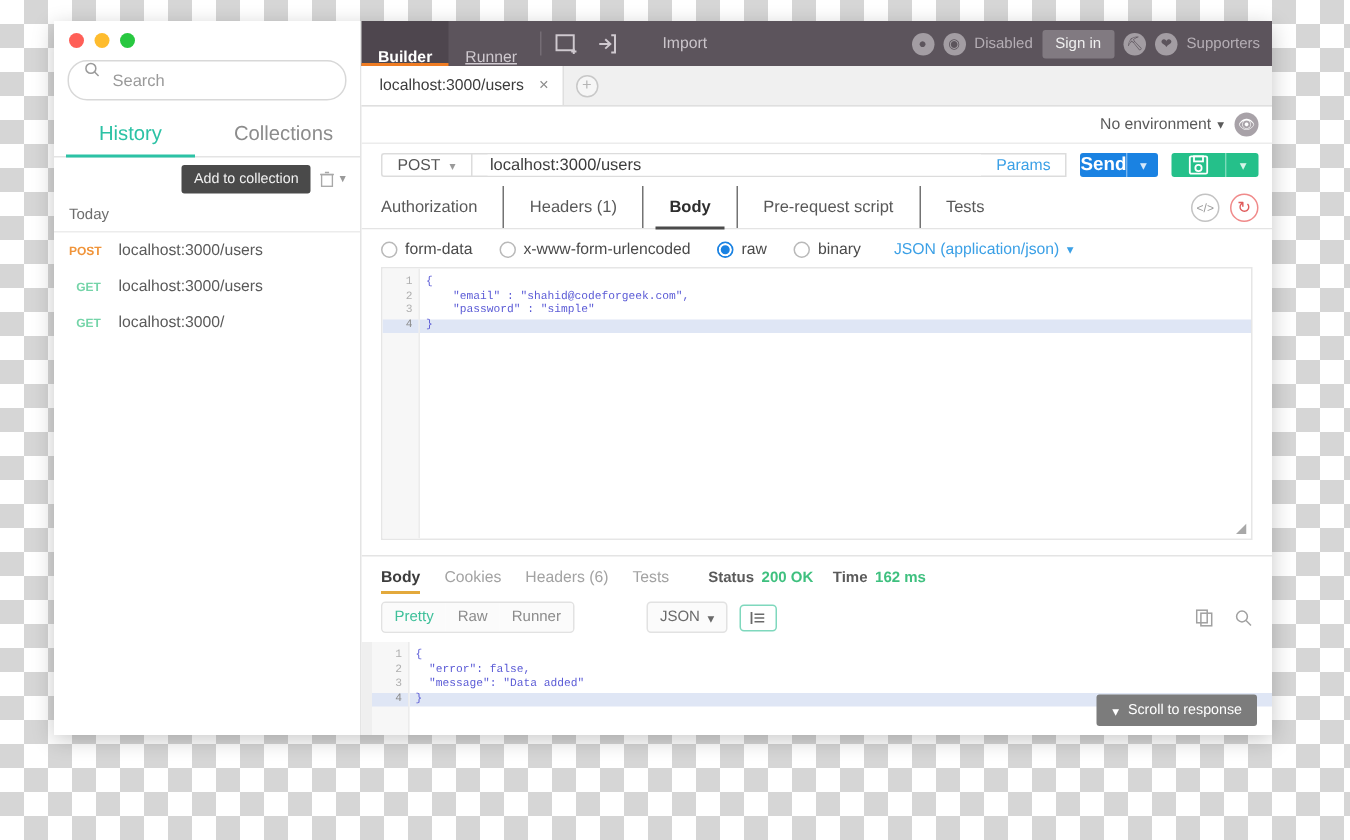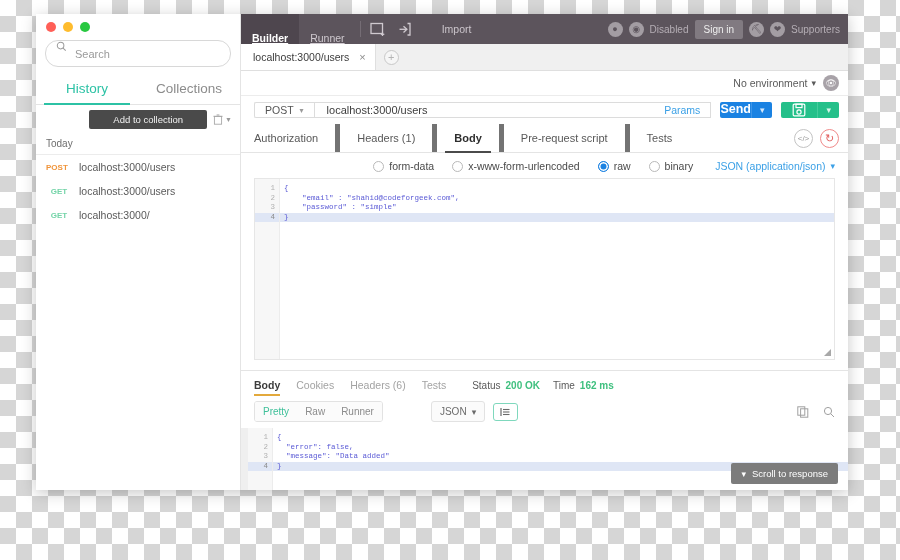--- a/index.html
+++ b/index.html
@@ -157,8 +157,8 @@
   }
   #topbar-left { display: flex; align-items: stretch; }
   .tb-tab {
-    display: flex; align-items: flex-start;
-    padding: 18px 11px;
+    display: flex; align-items: flex-end;
+    padding: 0 11px;
     font-size: 10.5px;
     cursor: pointer;
     position: relative;

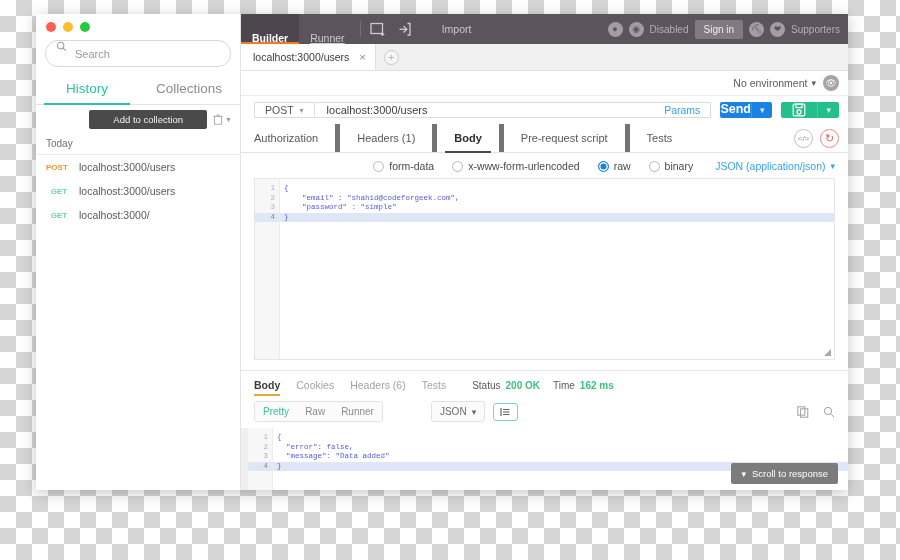--- a/index.html
+++ b/index.html
@@ -107,7 +107,7 @@
     background: #4a4a4a;
     color: #f2f2f2;
     font-size: 9.5px;
-    padding: 4px 24px;
+    padding: 4px 8px;
     border-radius: 2px;
     white-space: nowrap;
     cursor: pointer;

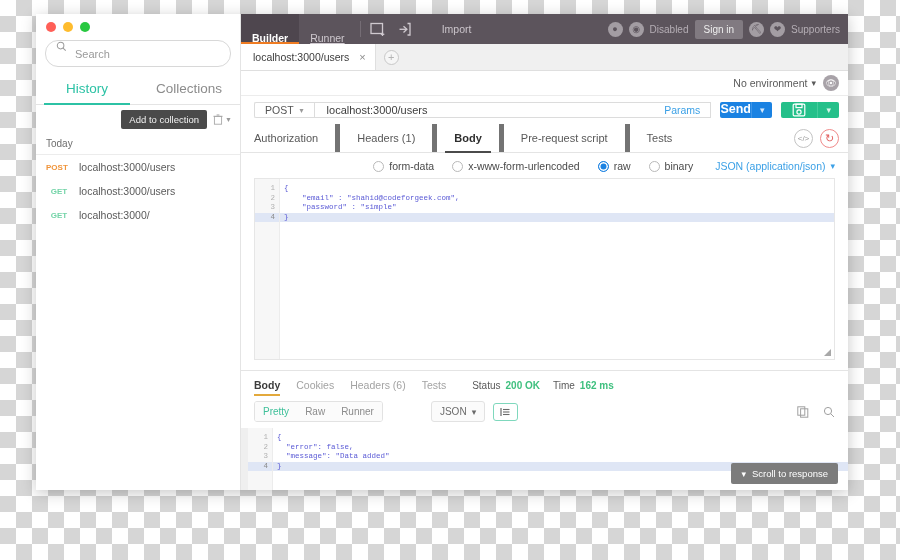--- a/index.html
+++ b/index.html
@@ -350,7 +350,7 @@
     padding: 0 17px;
     font-size: 11px;
     color: #585858;
-    border-right: 5px solid #737373;
+    border-right: 1px solid #737373;
     cursor: pointer;
     position: relative;
   }

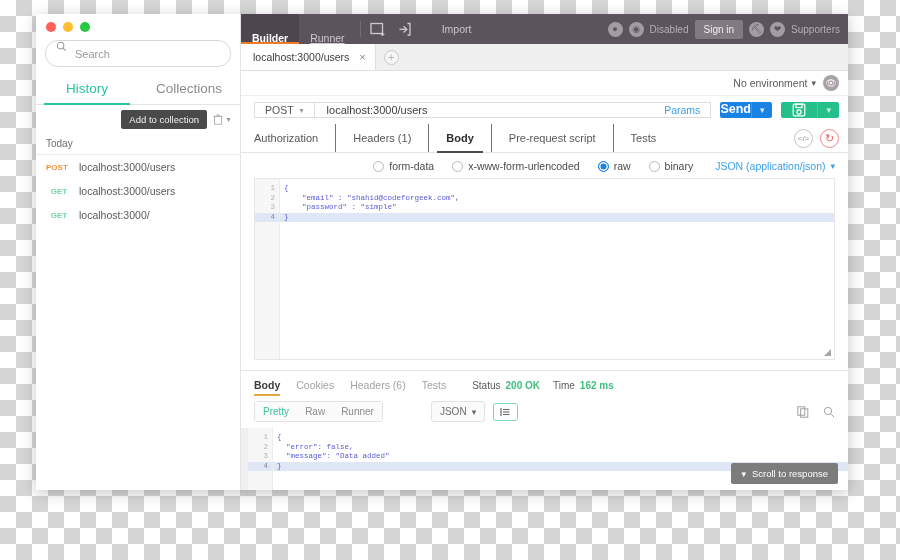--- a/index.html
+++ b/index.html
@@ -382,7 +382,6 @@
     font-size: 10.5px;
     color: #4a4a4a;
     background:#fff;
-    justify-content:flex-end;
   }
   .radio-opt { display:flex; align-items:center; gap:5px; margin-right: 18px; cursor: pointer;}
   .radio {

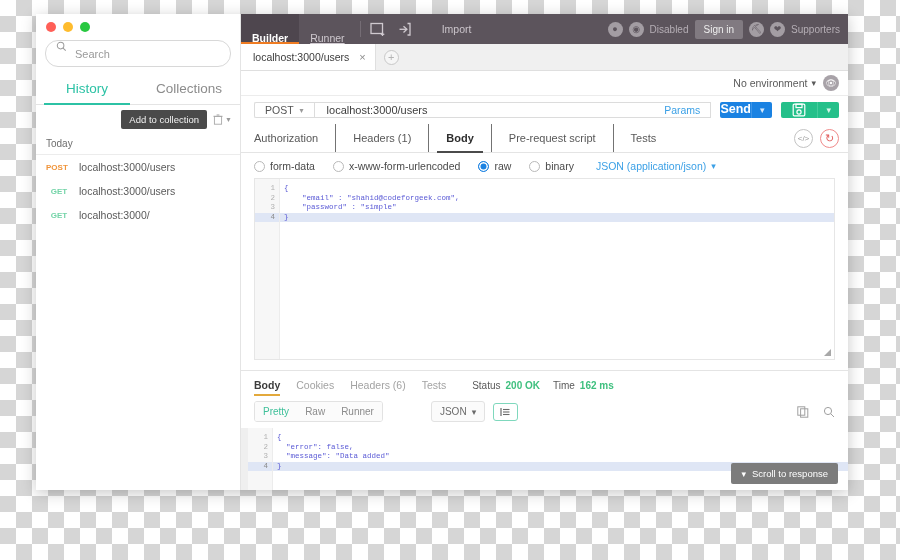--- a/index.html
+++ b/index.html
@@ -485,7 +485,7 @@
     font-size: 10px;
     padding-bottom: 5px;
   }
-  .meta-label { color: #5a5a5a; font-weight: normal; }
+  .meta-label { color: #5a5a5a; font-weight: bold; }
   .meta-value { color: #3fc07f; font-weight: bold; }
 
   #resp-toolbar {

